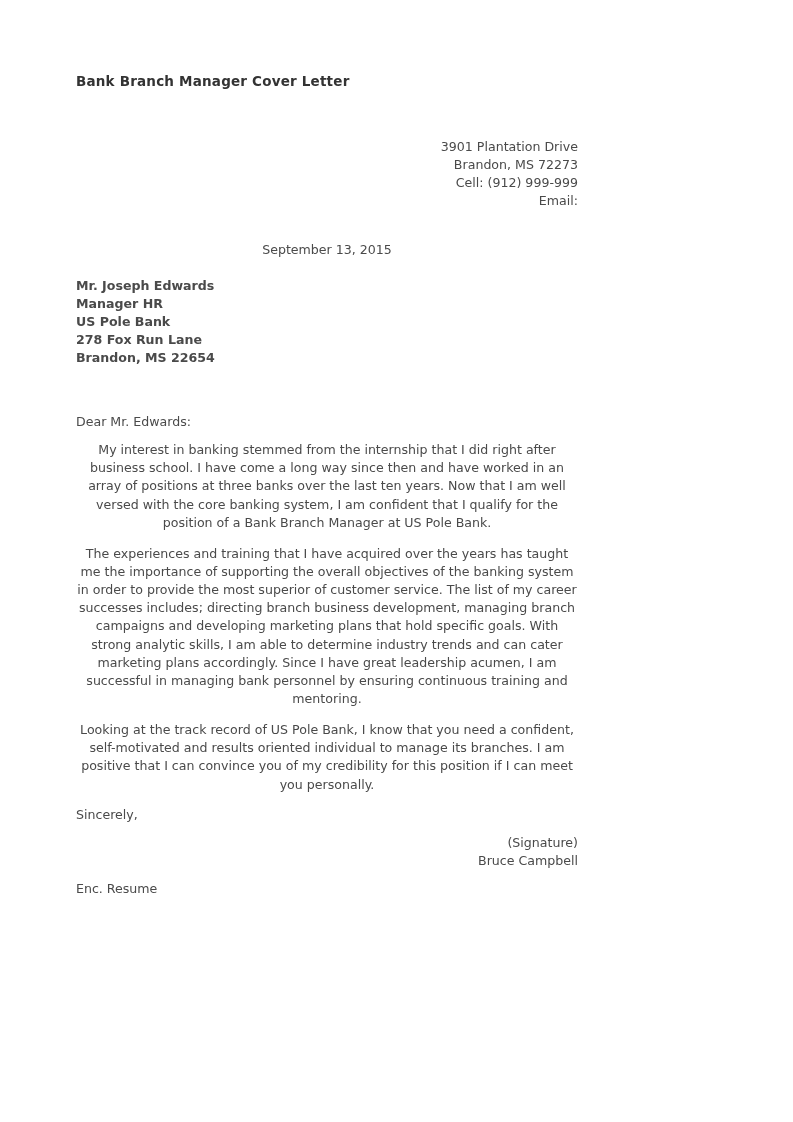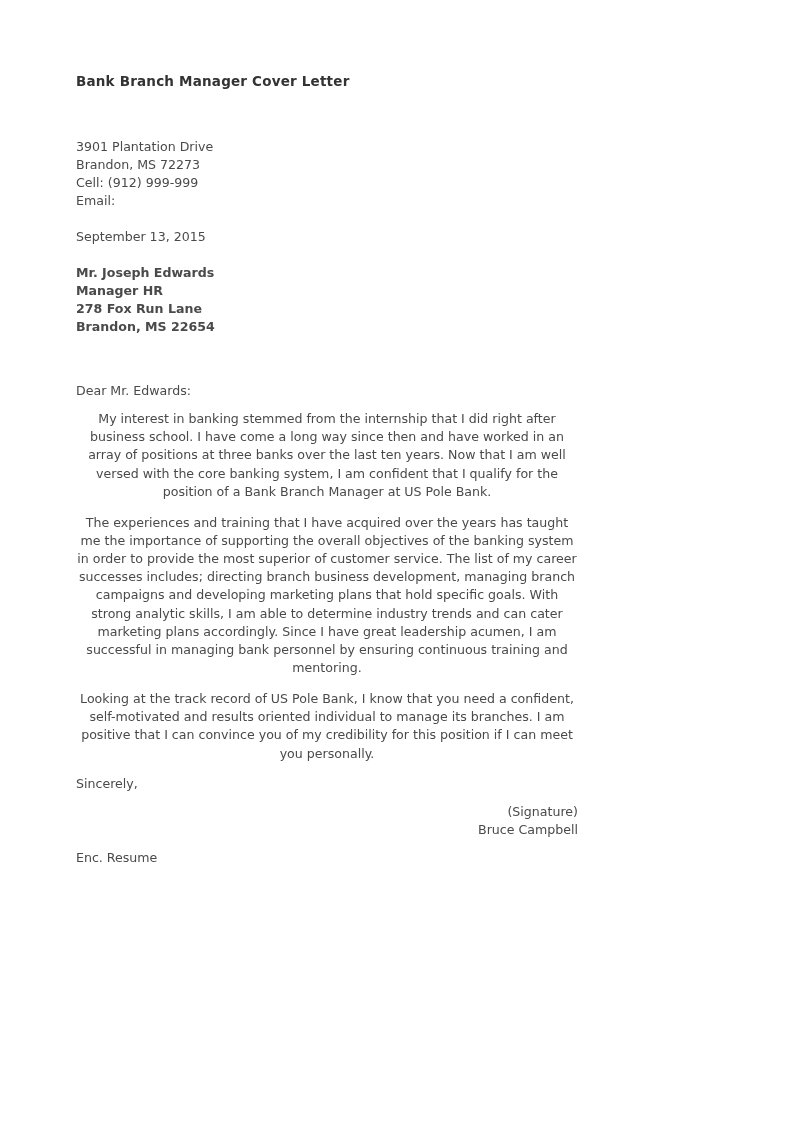--- a/index.html
+++ b/index.html
@@ -39,6 +39,7 @@
   }
   .sender-block {
     margin-top: 48px;
+    text-align: right;
   }
   .date-line {
     margin-top: 18px;

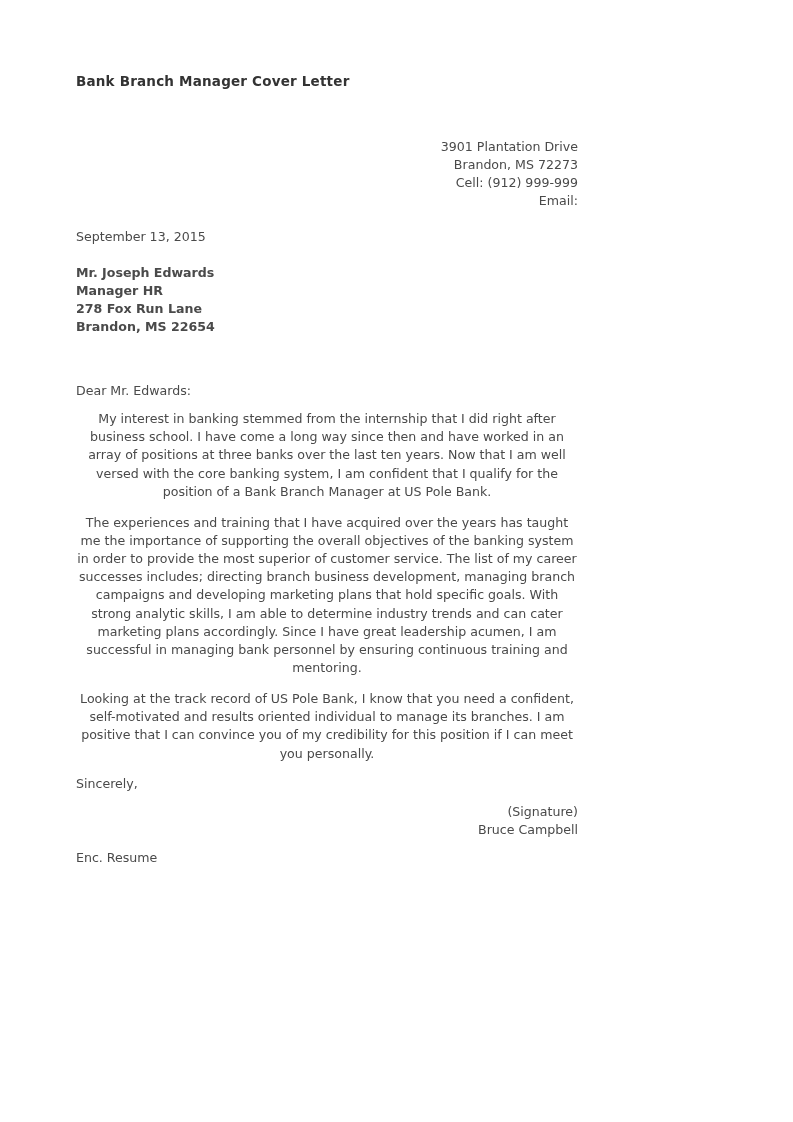--- a/index.html
+++ b/index.html
@@ -42,7 +42,8 @@
     text-align: right;
   }
   .date-line {
-    margin-top: 18px;
+    margin-top: 31px;
+    text-align: center;
   }
   .recipient-block {
     margin-top: 18px;

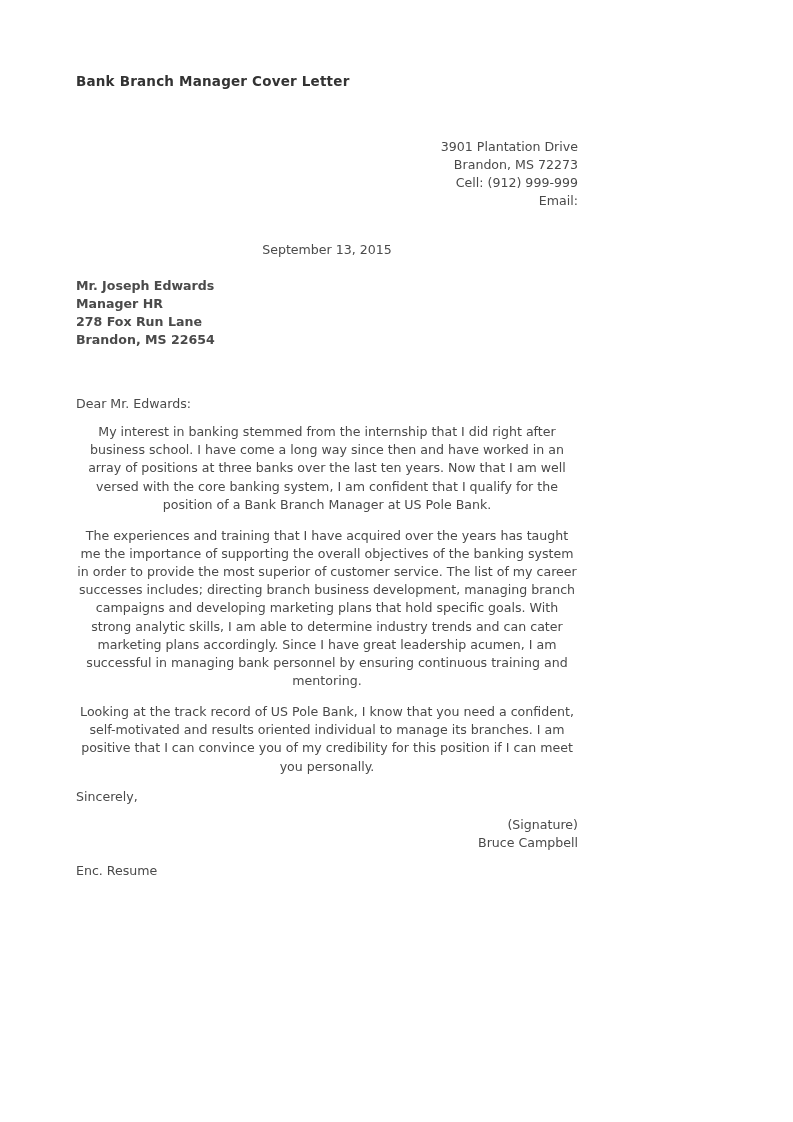--- a/index.html
+++ b/index.html
@@ -94,6 +94,7 @@
   <div class="block recipient-block">
     <span class="addr-line">Mr. Joseph Edwards</span>
     <span class="addr-line">Manager HR</span>
+    <span class="addr-line">US Pole Bank</span>
     <span class="addr-line">278 Fox Run Lane</span>
     <span class="addr-line">Brandon, MS 22654</span>
   </div>

